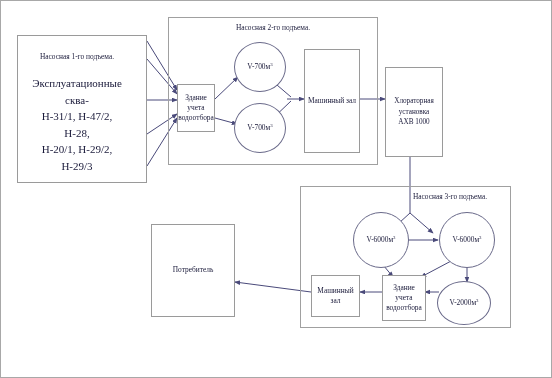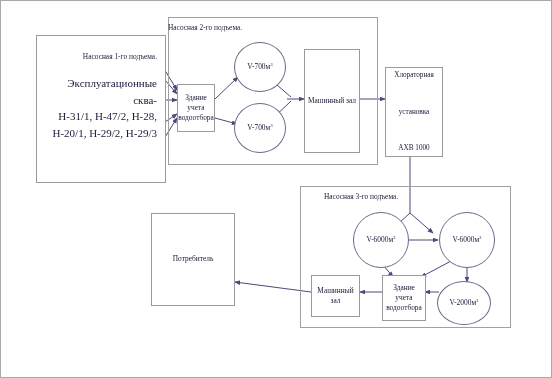--- a/index.html
+++ b/index.html
@@ -52,7 +52,7 @@
   .frame-title {
     position: absolute;
     width: 100%;
-    text-align: left;
+    text-align: center;
     font-size: 7.4px;
     color: #1a1a3a;
     z-index: 2;

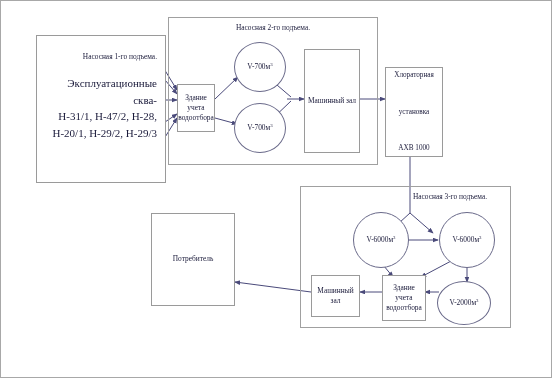--- a/index.html
+++ b/index.html
@@ -73,9 +73,8 @@
     border: 1px solid #9a9a9a;
     background: #ffffff;
     z-index: 3;
-    padding: 16px 8px 0 10px;
-    text-align: right;
-    margin-left: 19px;
+    padding: 16px 20px 0 10px;
+    text-align: center;
   }
   .station1 .line1 {
     font-size: 7.4px;

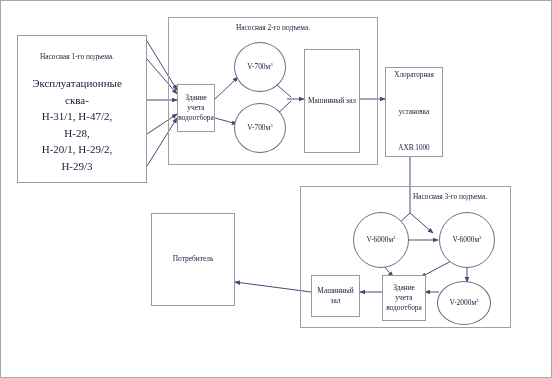--- a/index.html
+++ b/index.html
@@ -65,7 +65,6 @@
   .smalltext {
     font-size: 7.2px;
     line-height: 1.45;
-    gap: 26px;
   }
   .station1 {
     position: absolute;

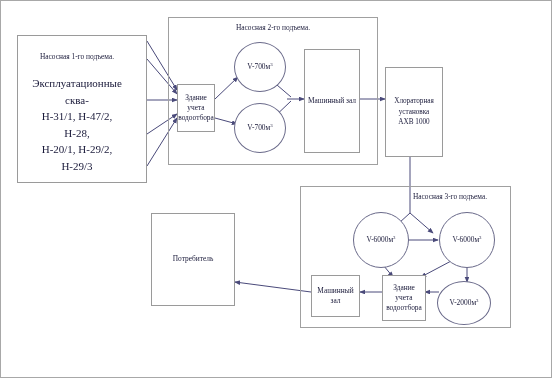--- a/index.html
+++ b/index.html
@@ -198,7 +198,7 @@
     <span>Машинный зал</span>
   </div>
 
-  <div class="node rect-node nodetext" style="left:150px; top:212px; width:84px; height:93px;">
+  <div class="node rect-node nodetext" style="left:150px; top:223px; width:84px; height:93px;">
     <span>Потребитель</span>
   </div>
 

